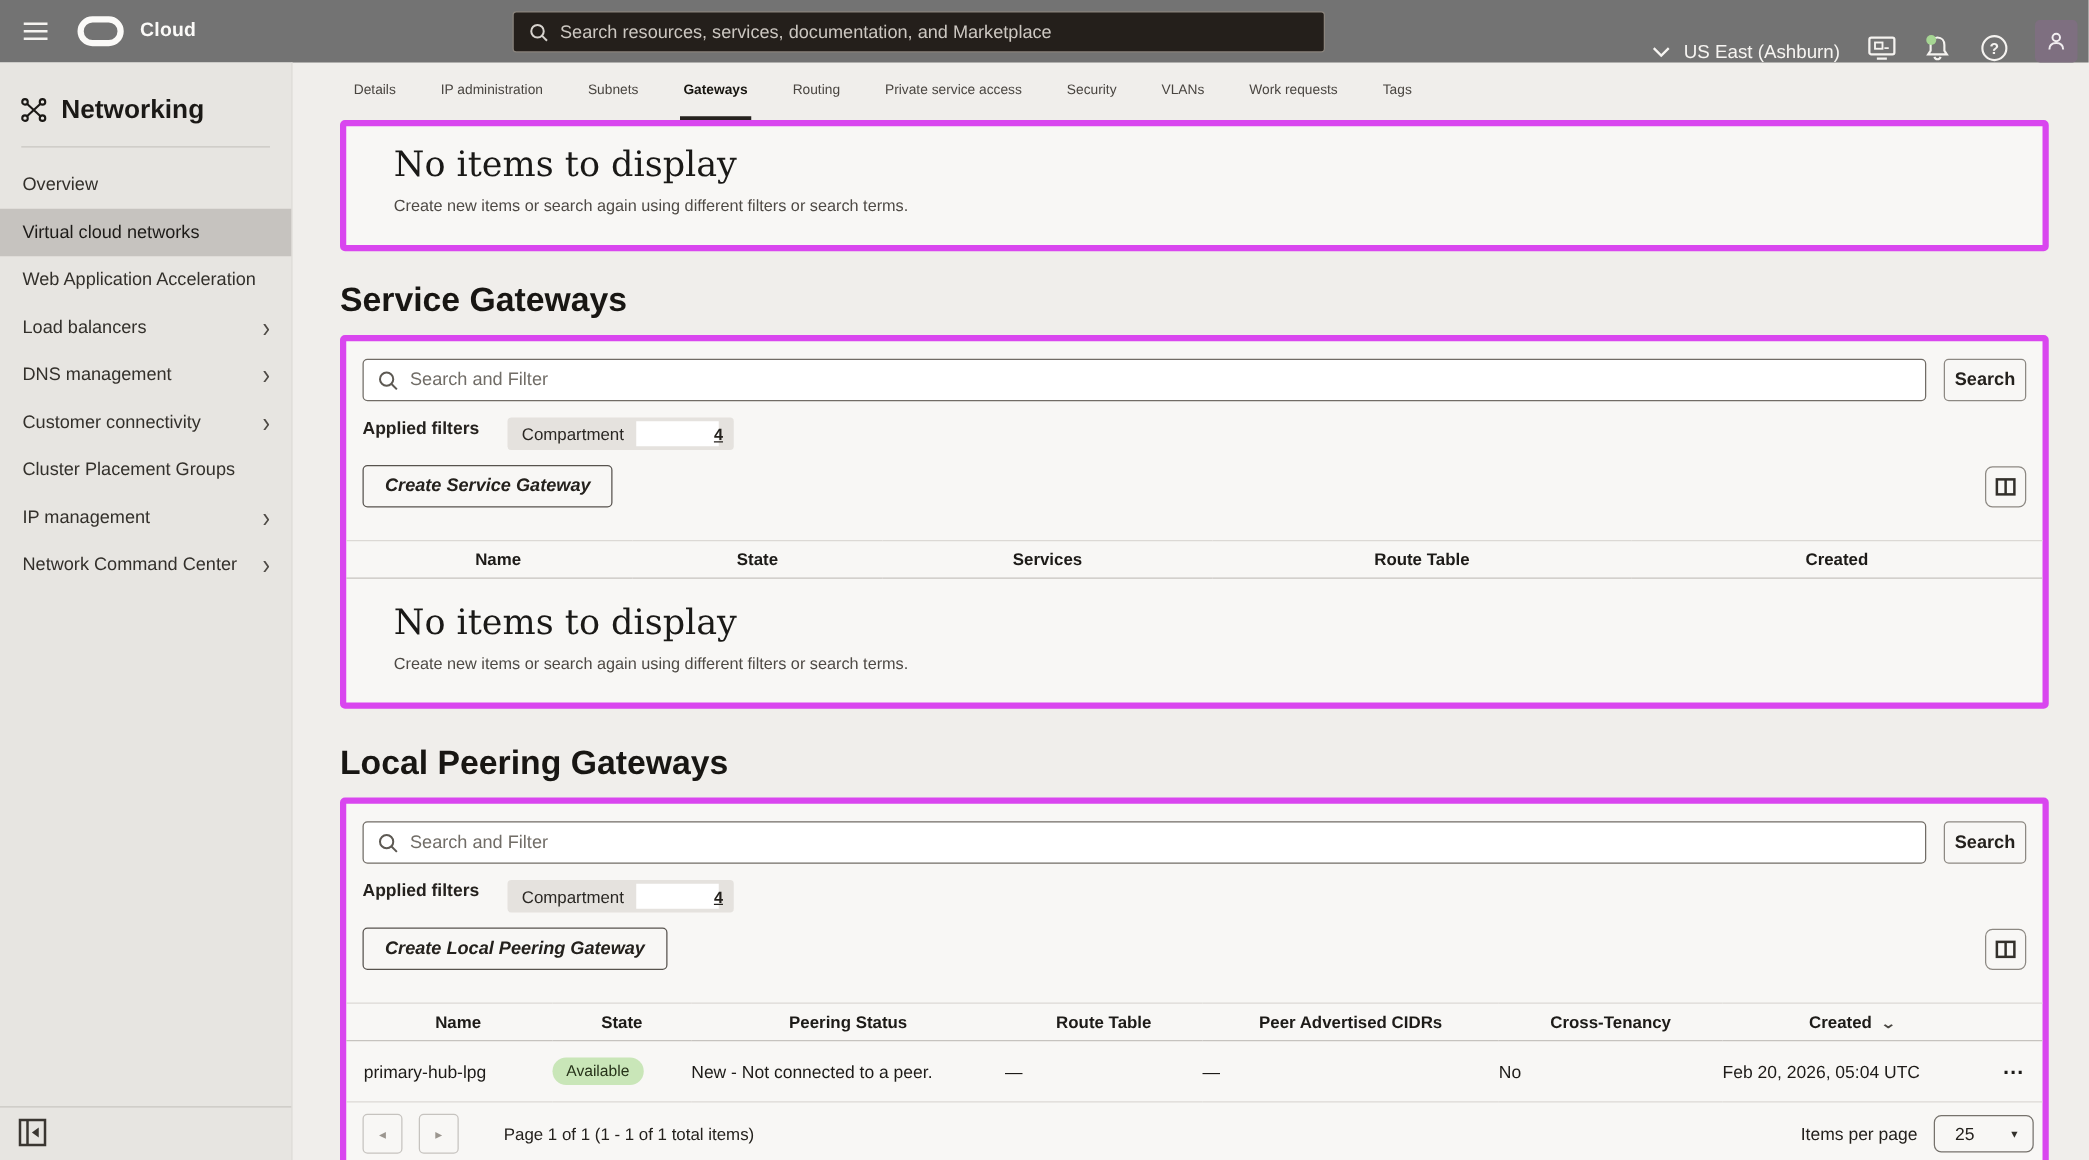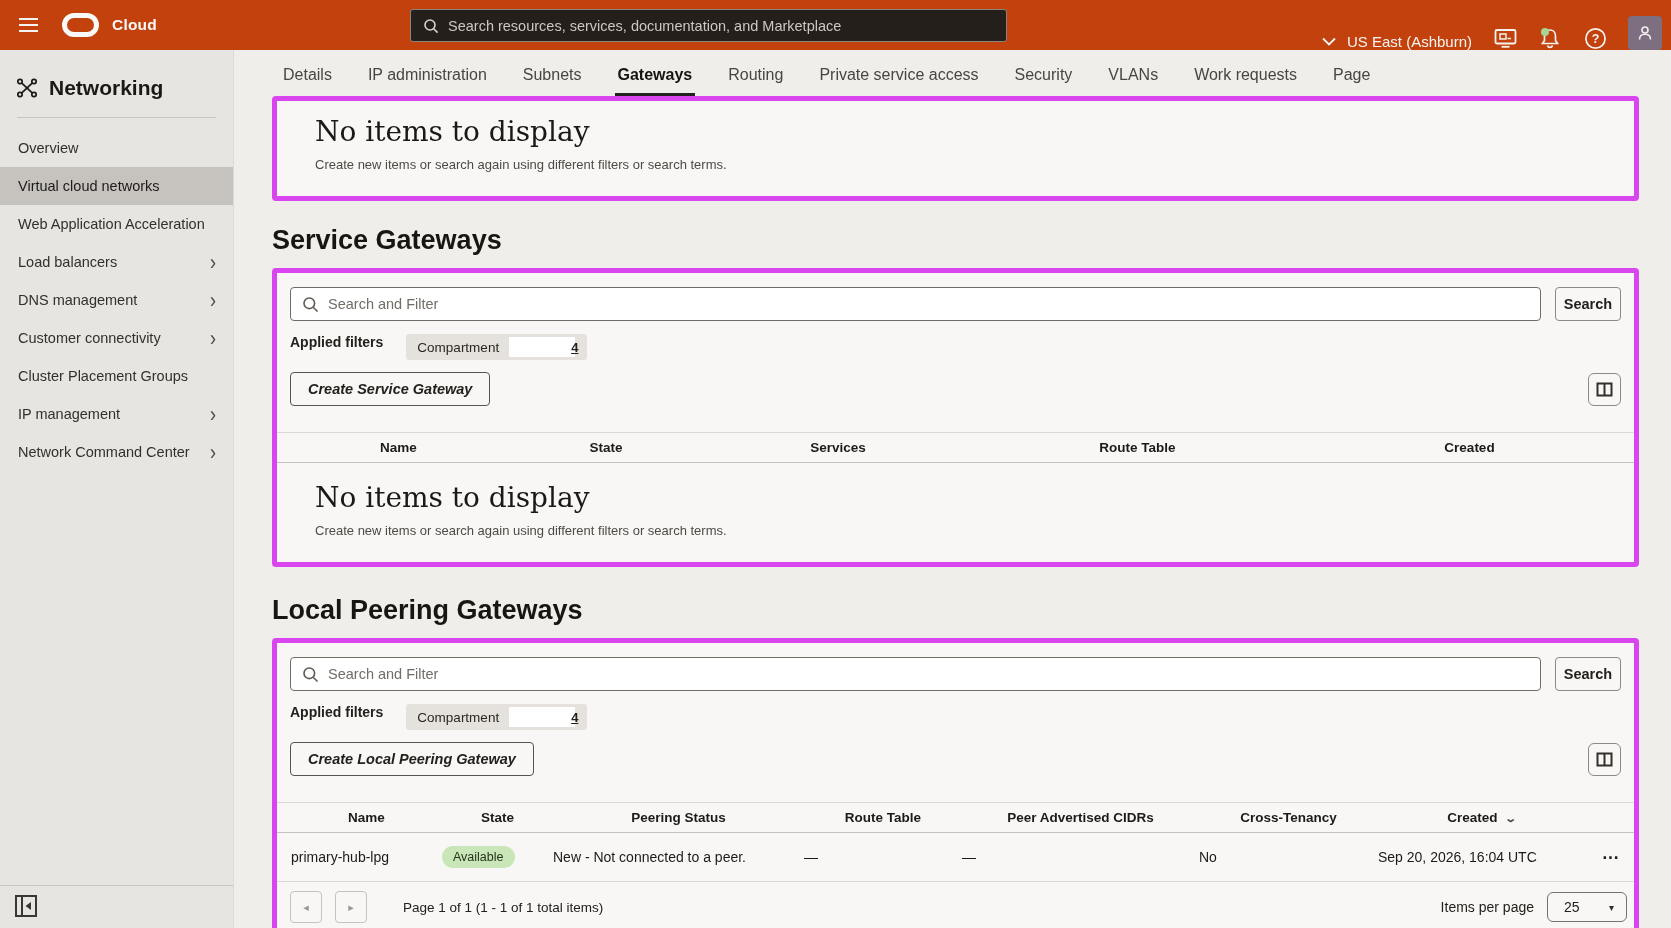--- a/index.html
+++ b/index.html
@@ -14,7 +14,7 @@
   
   .topbar {
     position:absolute; top:0; left:0; width:1671px; height:50px;
-    background:#c2410c; display:flex; align-items:center;
+    background:#737373; display:flex; align-items:center;
   }
   .hamburger { width:44px; height:50px; display:flex; flex-direction:column; justify-content:center; align-items:center; gap:4px; margin-left:6px; cursor:pointer; }
   .hamburger span { display:block; width:19px; height:2px; background:#f5f3f0; }

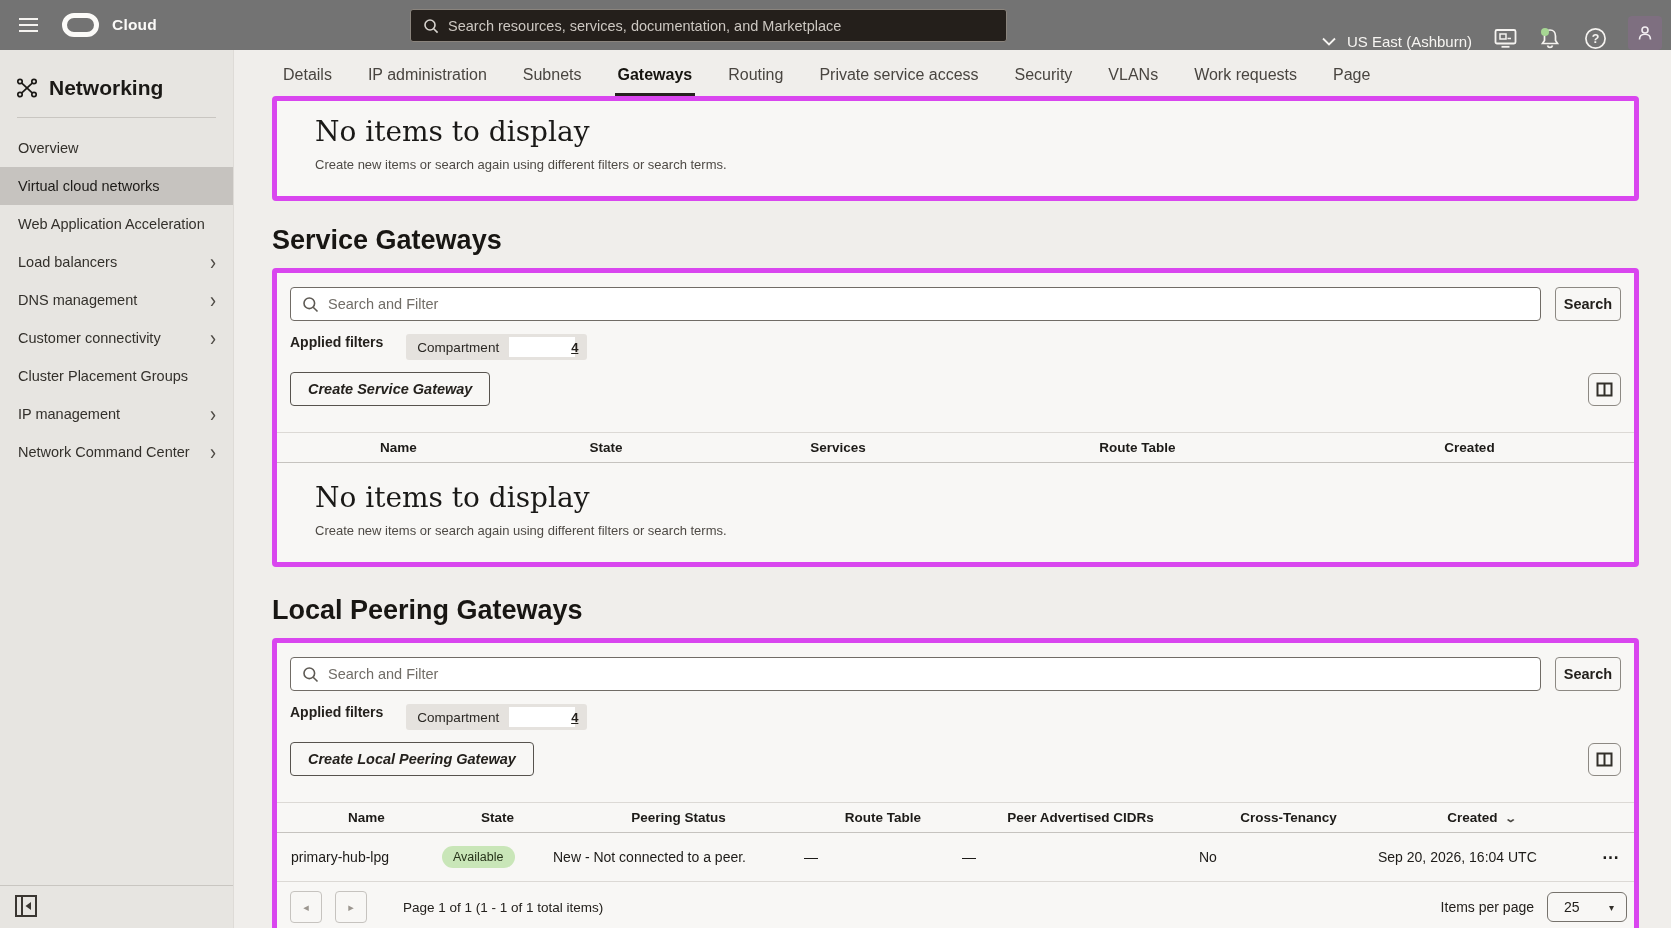--- a/index.html
+++ b/index.html
@@ -22,7 +22,7 @@
   .oracle-o { width:37px; height:24px; border:5px solid #fbfaf8; border-radius:12px; }
   .brand-text { color:#fbfaf8; font-size:15.5px; font-weight:700; letter-spacing:.2px; }
   .hdr-search {
-    position:absolute; left:410px; top:9px; width:597px; height:33px;
+    position:absolute; left:410px; top:9px; width:650px; height:33px;
     background:#241f1b; border:1px solid #8a847d; border-radius:3px;
     display:flex; align-items:center; padding-left:12px;
   }

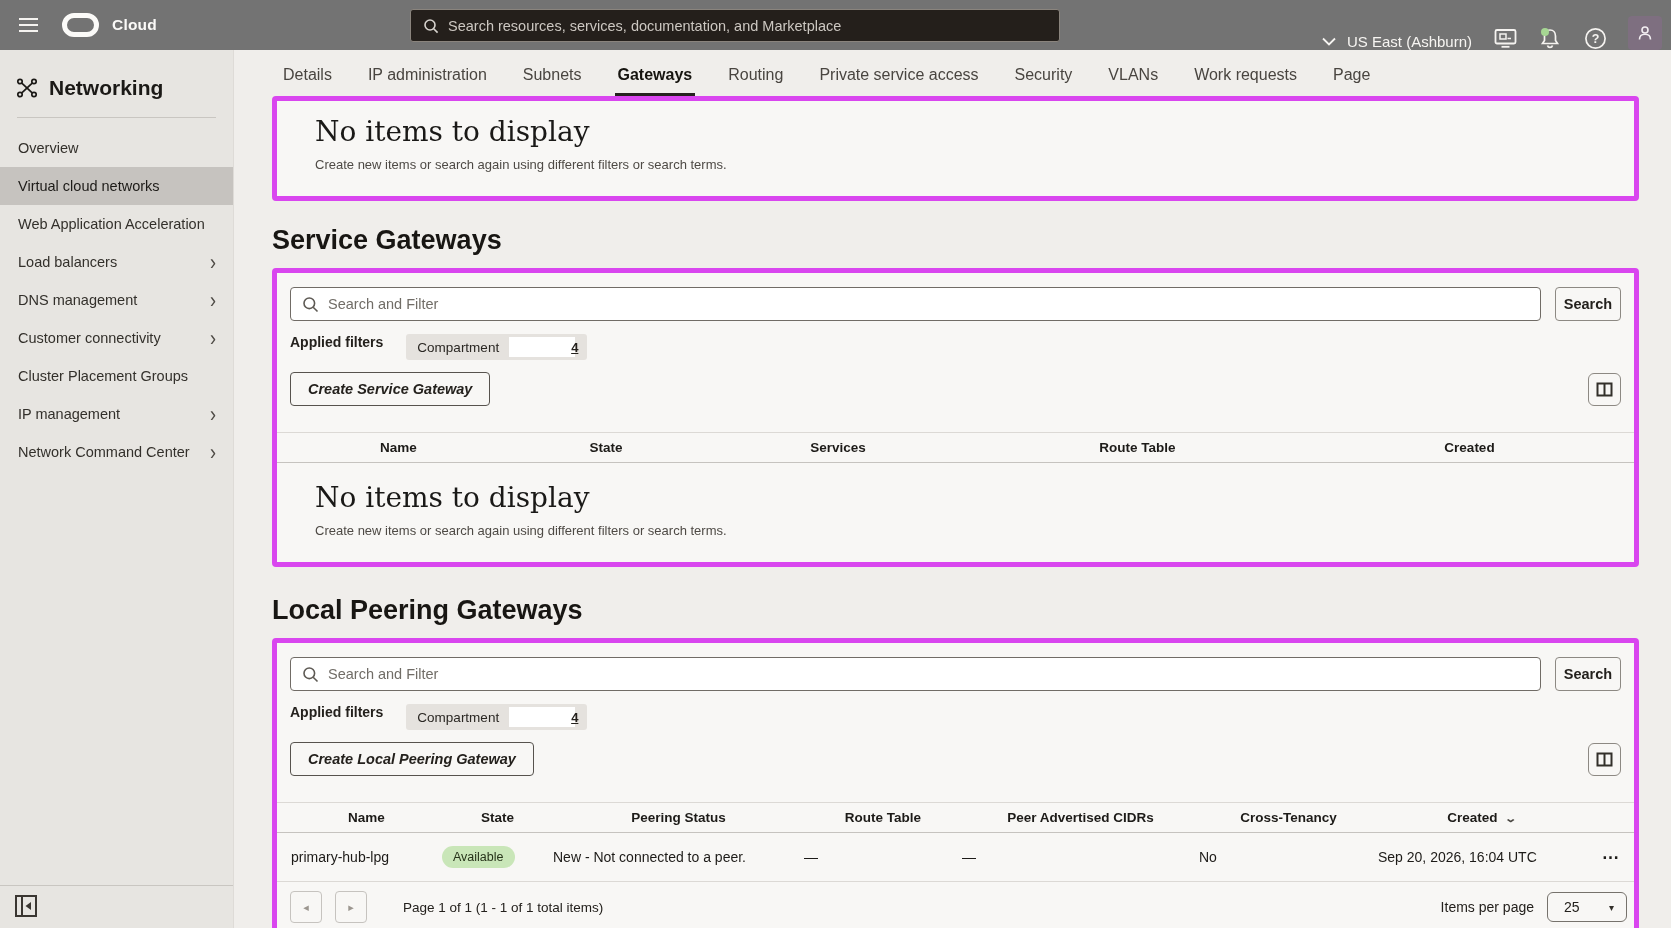--- a/index.html
+++ b/index.html
@@ -55,7 +55,7 @@
   
   .main { position:absolute; top:50px; left:234px; width:1437px; height:878px; overflow:hidden; }
   .tabbar { display:flex; gap:30px; padding:16px 0 0 46px; height:46px; }
-  .tab { font-size:16px; color:#494540; padding:0 3px 11px 3px; cursor:pointer; white-space:nowrap; }
+  .tab { font-size:11px; color:#494540; padding:0 3px 11px 3px; cursor:pointer; white-space:nowrap; }
   .tab.active { color:#16140f; font-weight:700; border-bottom:3px solid #25221e; }
   .card {
     margin-left:38px; width:1367px;

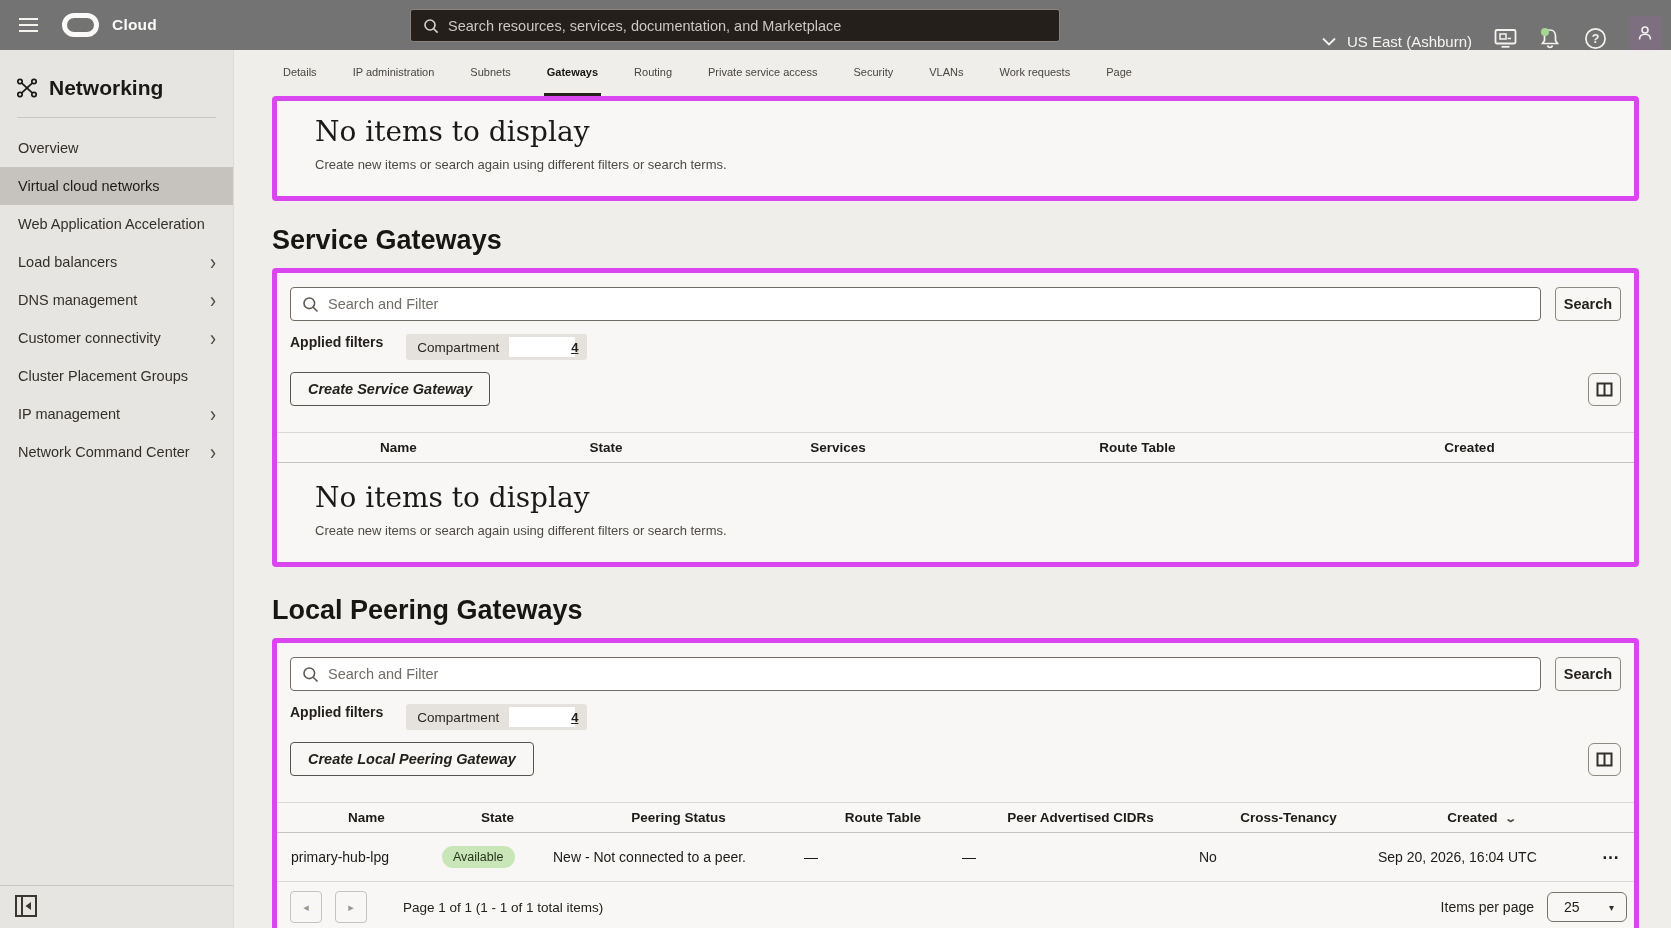--- a/index.html
+++ b/index.html
@@ -243,7 +243,7 @@
     <div class="tab">Security</div>
     <div class="tab">VLANs</div>
     <div class="tab">Work requests</div>
-    <div class="tab">Page</div>
+    <div class="tab">Tags</div>
   </div>
 
   <div class="card">

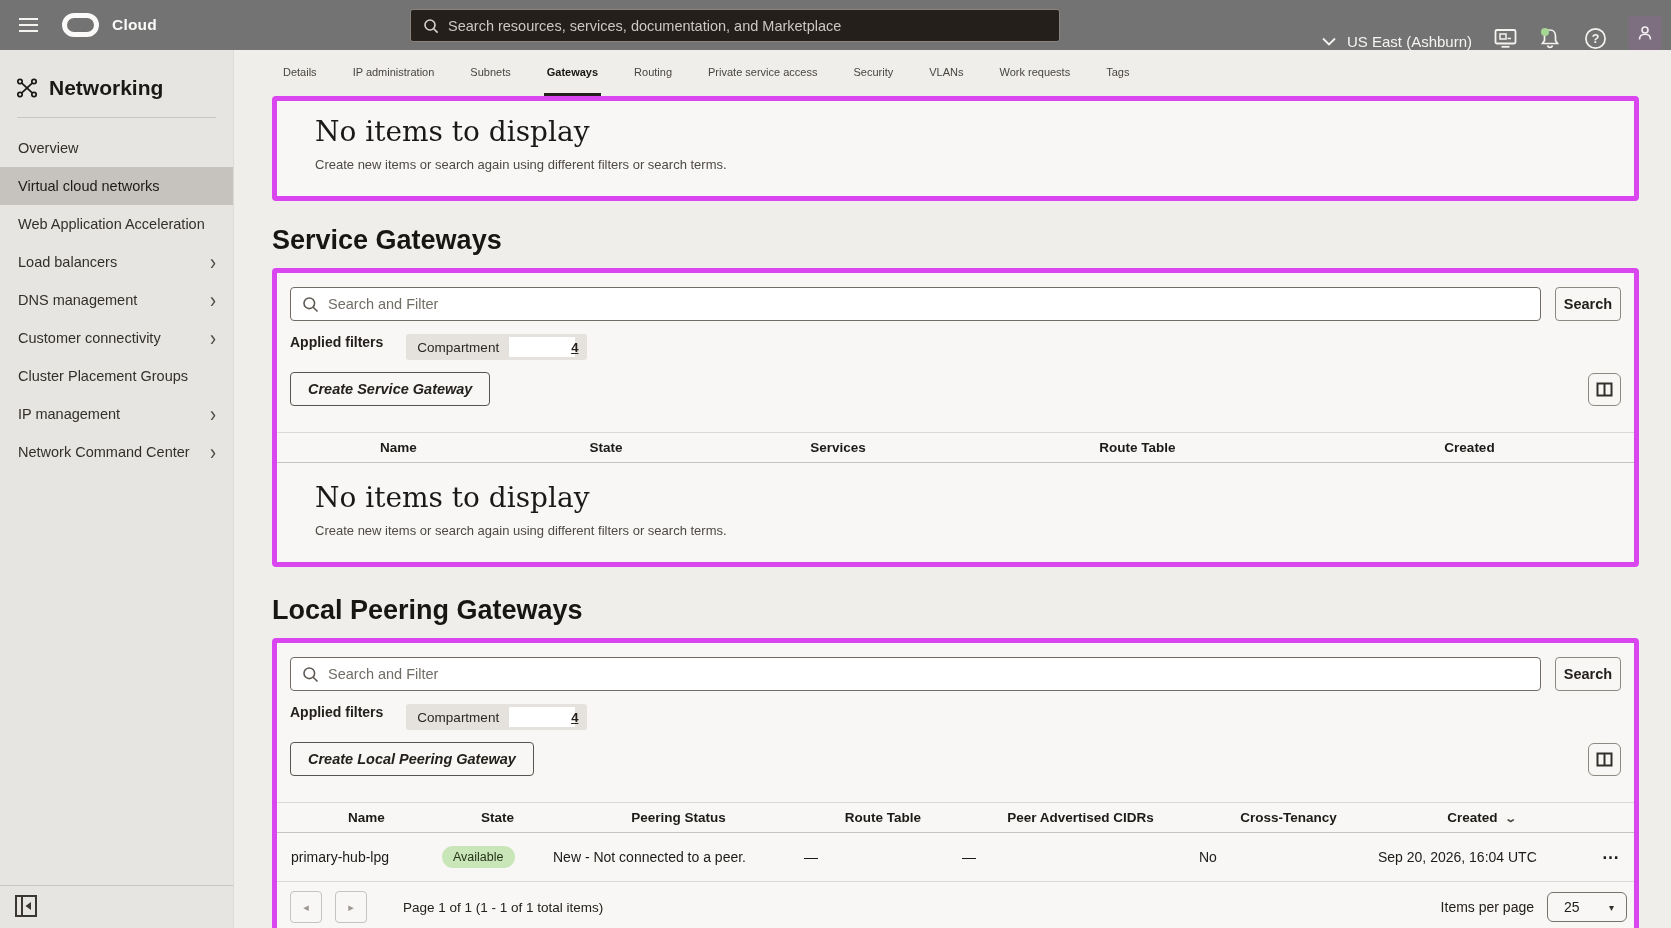--- a/index.html
+++ b/index.html
@@ -370,7 +370,7 @@
           <td>—</td>
           <td>—</td>
           <td>No</td>
-          <td>Sep 20, 2026, 16:04 UTC</td>
+          <td>Feb 20, 2026, 05:04 UTC</td>
           <td class="ellipsis-cell">⋯</td>
         </tr>
       </tbody>

